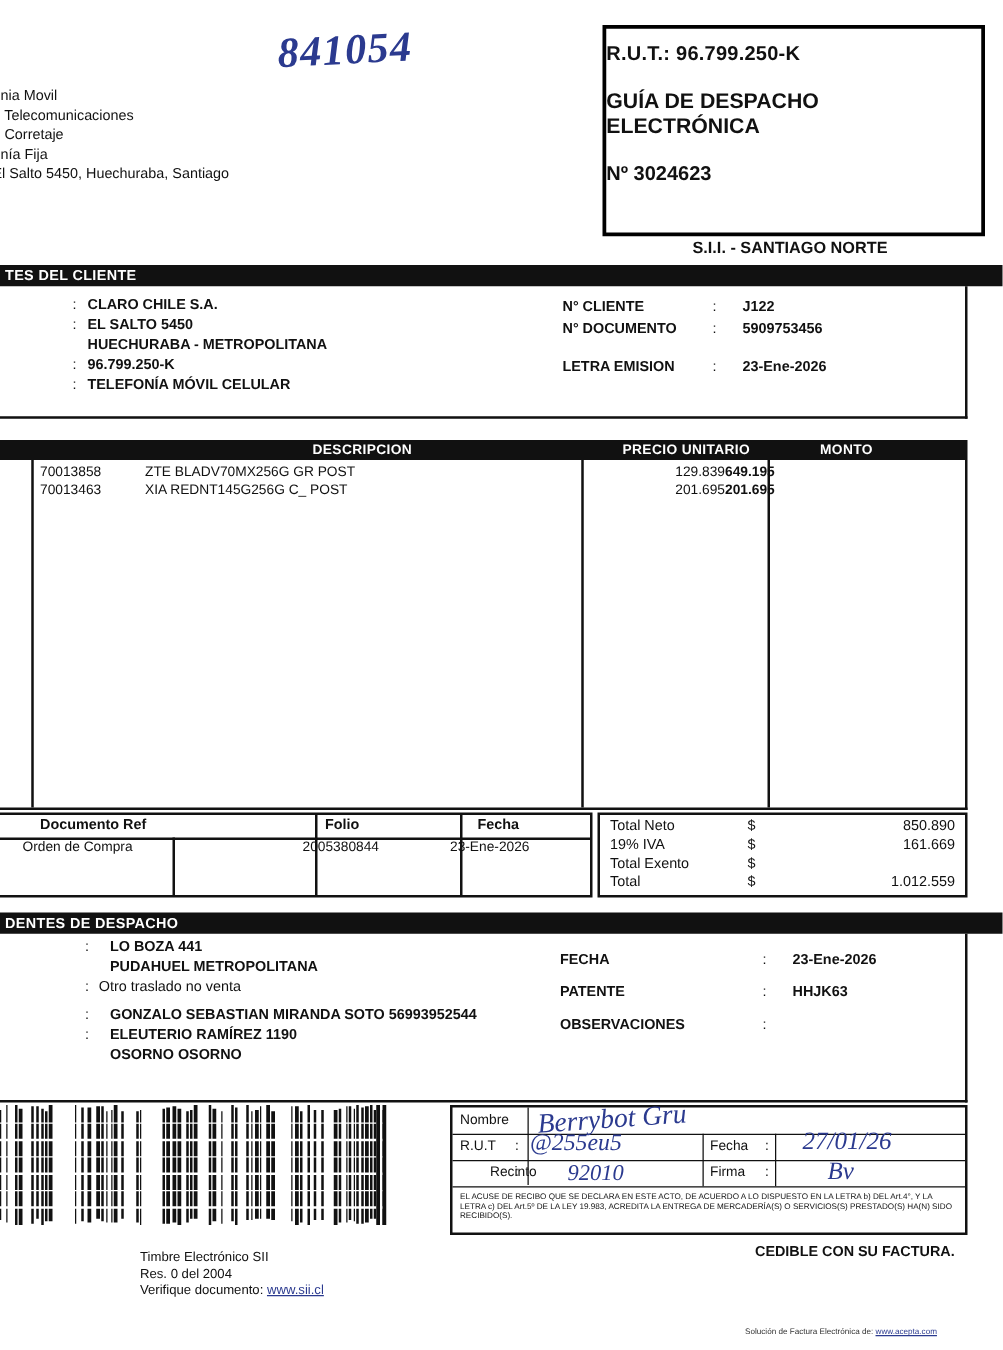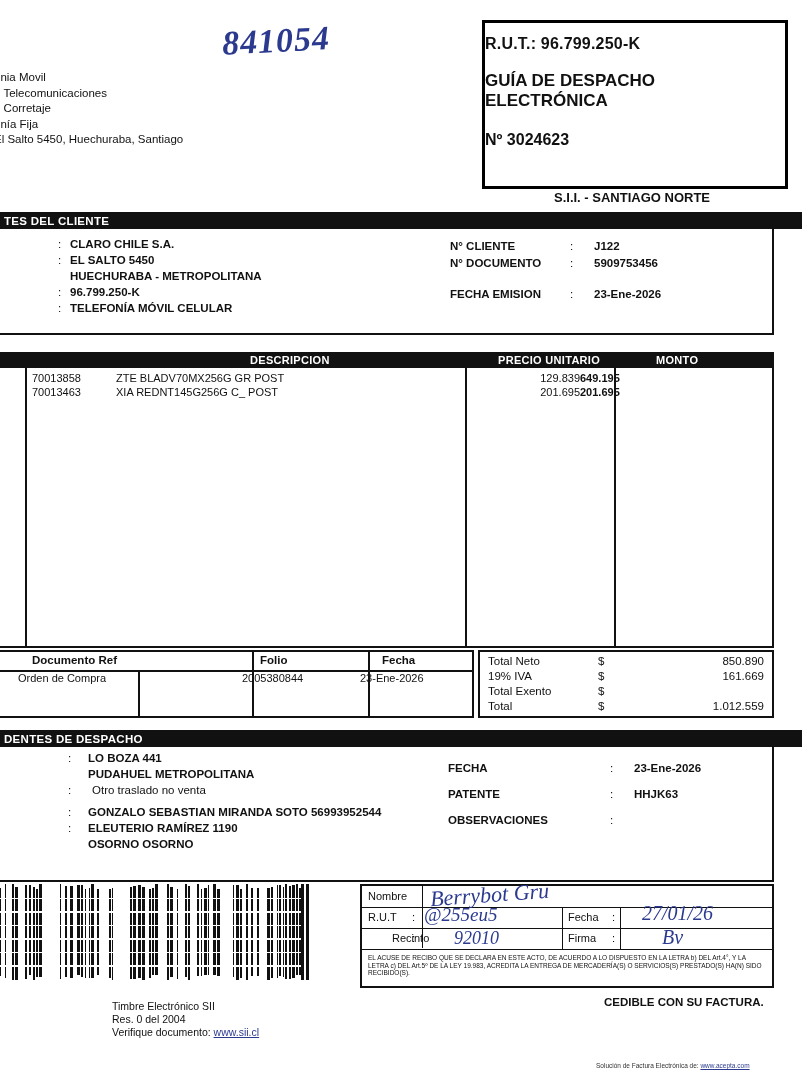--- a/index.html
+++ b/index.html
@@ -242,7 +242,7 @@
         <span class="val">5909753456</span>
       </div>
       <div class="row gap">
-        <span class="lbl">FECHA EMISION</span>
+        <span class="lbl">LETRA EMISION</span>
         <span class="colon">:</span>
         <span class="val">23-Ene-2026</span>
       </div>

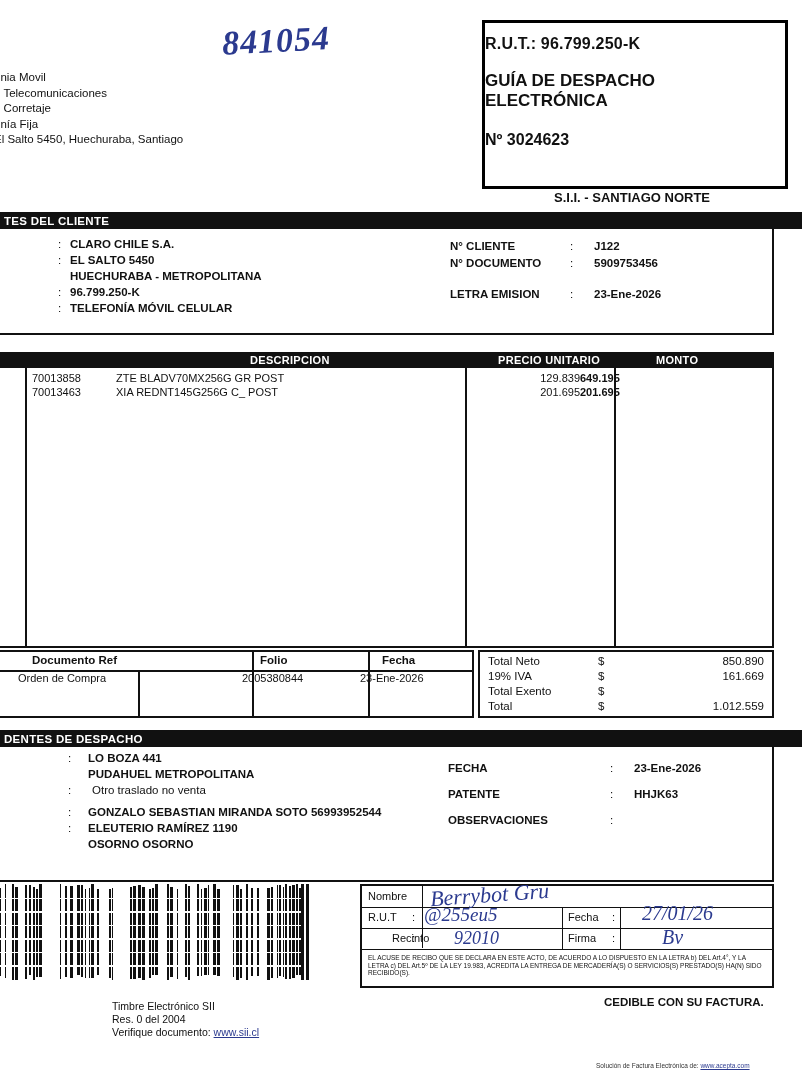--- a/index.html
+++ b/index.html
@@ -134,7 +134,7 @@
   .d-lbl{position:absolute;left:0;width:140px;font-weight:bold;}
   .d-colon{position:absolute;left:148px;}
   .d-val{position:absolute;left:168px;font-weight:bold;}
-  .d-val2{position:absolute;left:172px;text-align:right;}
+  .d-val2{position:absolute;left:159px;text-align:right;}
   .desp-right{position:absolute;left:448px;top:10px;width:350px;}
   .r-row{position:relative;height:26px;}
   .r-lbl{position:absolute;left:0;font-weight:bold;}

